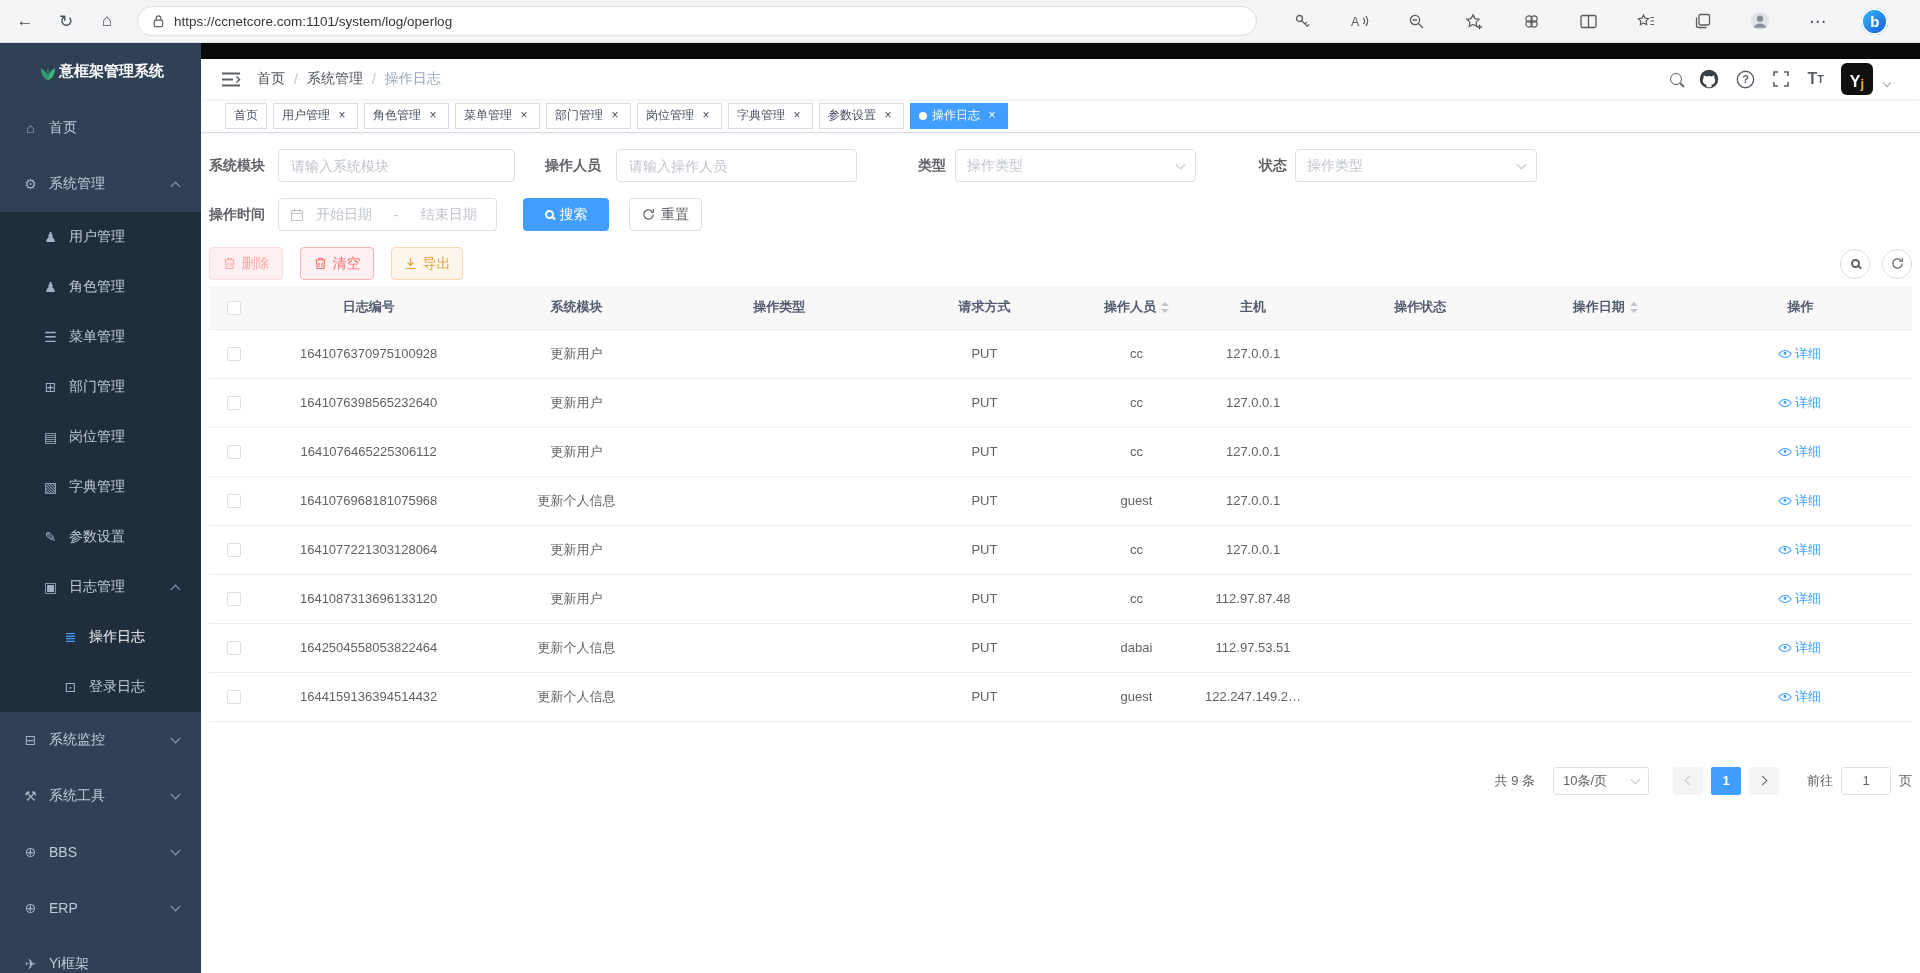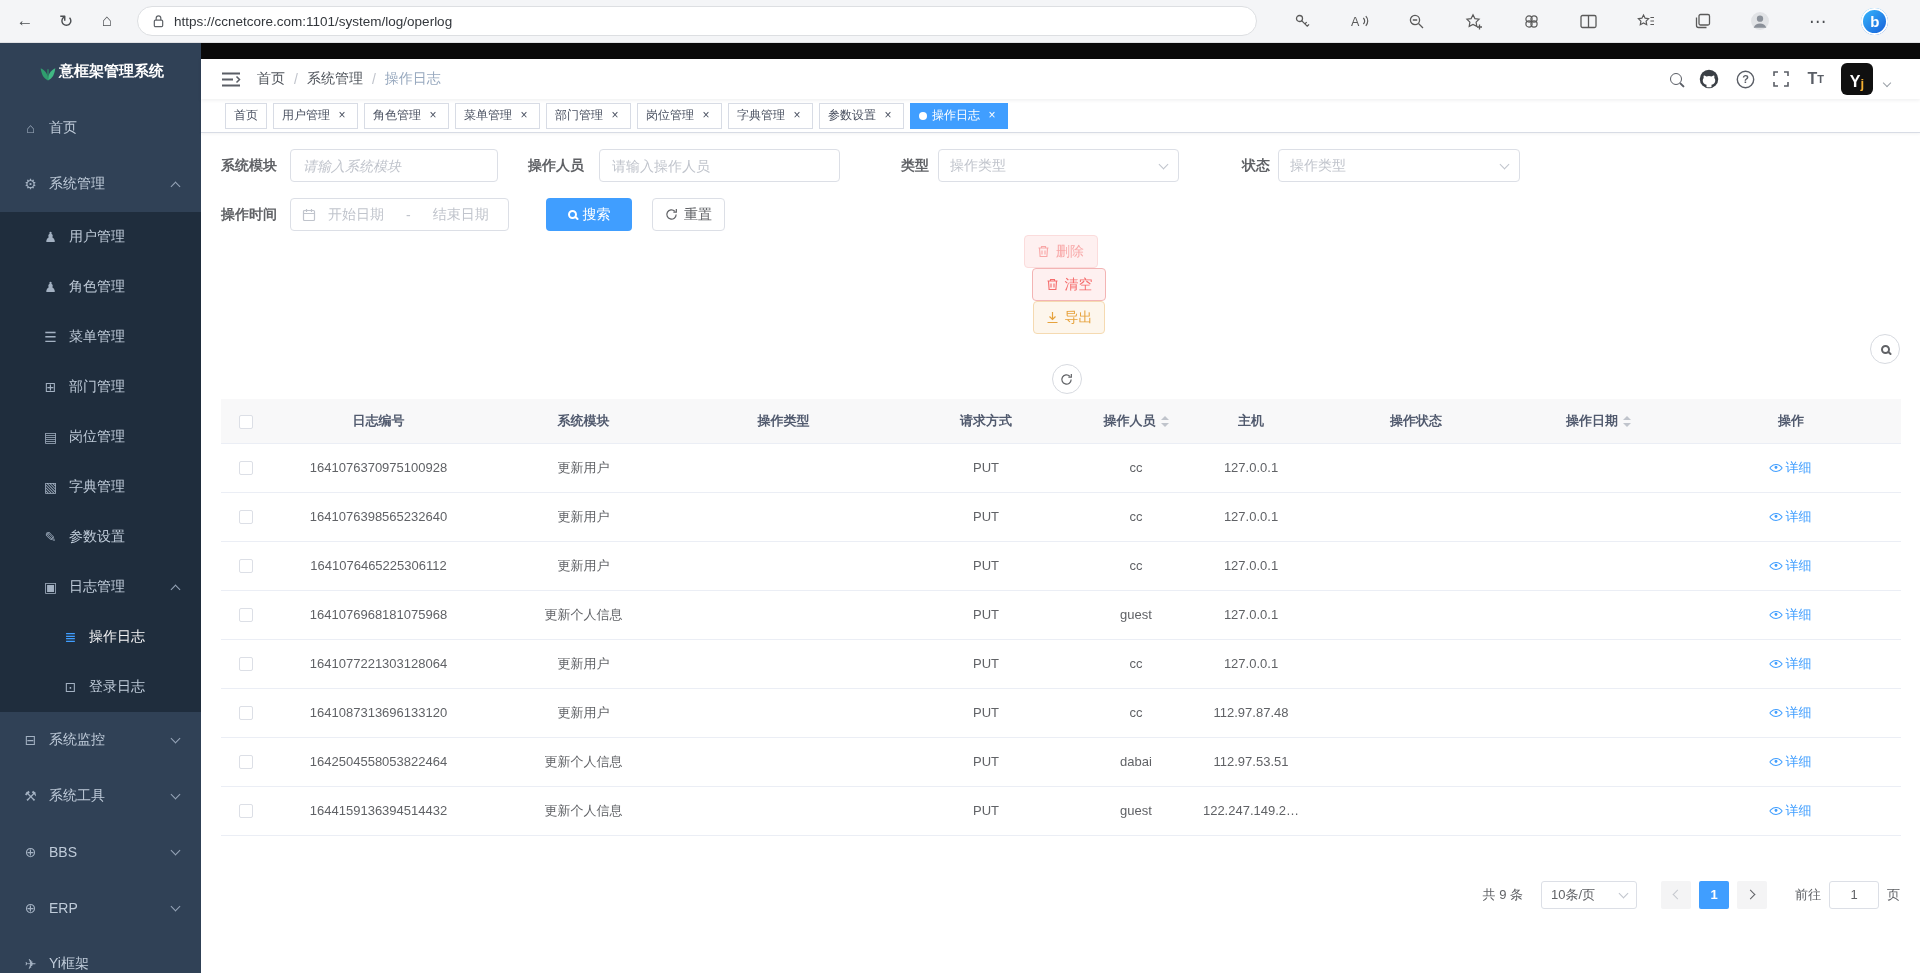--- a/index.html
+++ b/index.html
@@ -73,7 +73,7 @@
     border-radius:50%;font-size:12px;}
 
   
-  .content{flex:1;padding:16px 20px 0;overflow:hidden;}
+  .content{flex:1;padding:16px 8px 0;overflow:hidden;}
   .frow{display:flex;align-items:center;}
   .flabel{font-size:14px;font-weight:700;color:#606266;white-space:nowrap;}
   .w70{width:69px;}

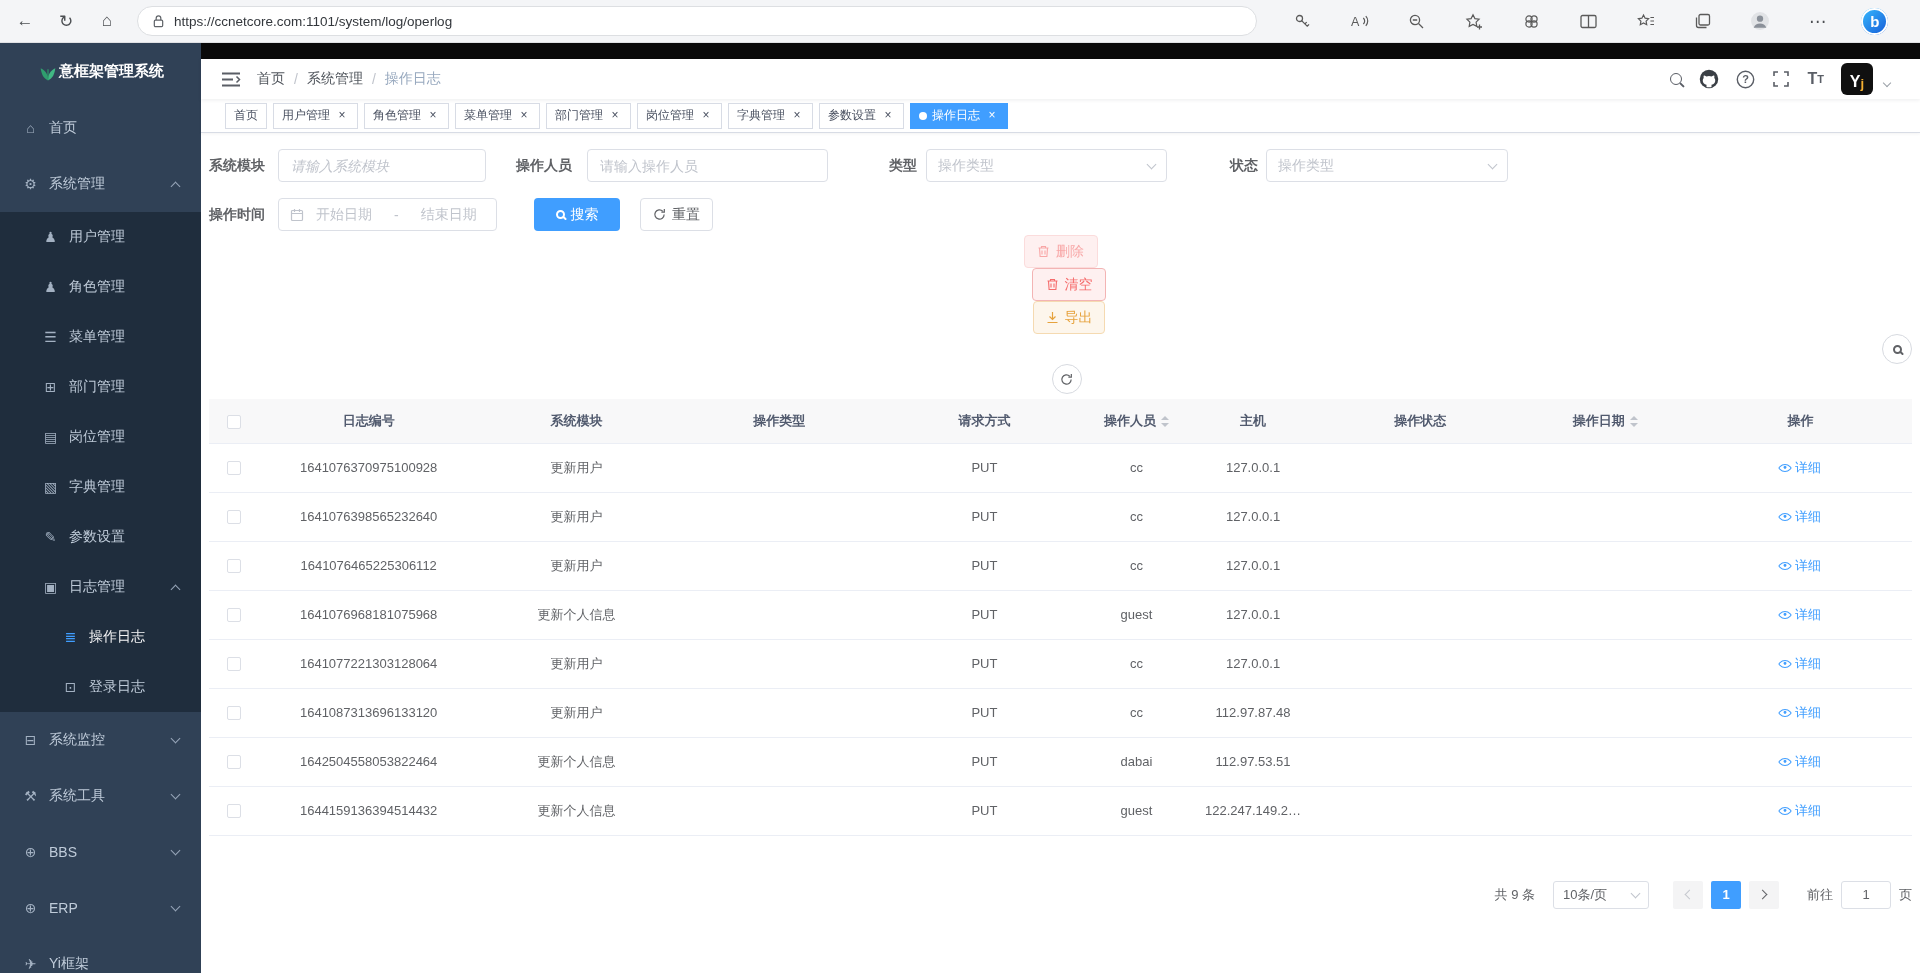--- a/index.html
+++ b/index.html
@@ -402,7 +402,7 @@
 
       <div class="frow" style="margin-bottom:16px;">
         <span class="flabel w70">系统模块</span>
-        <input class="text-input" style="width: 208px; font-style: italic;" placeholder="请输入系统模块">
+        <input class="text-input" style="width: 237px;" placeholder="请输入系统模块">
         <span class="flabel" style="margin-left:30px;margin-right:15px">操作人员</span>
         <input class="text-input" style="width: 241px;" placeholder="请输入操作人员">
         <span class="flabel" style="margin-left:61px;margin-right:9px">类型</span>

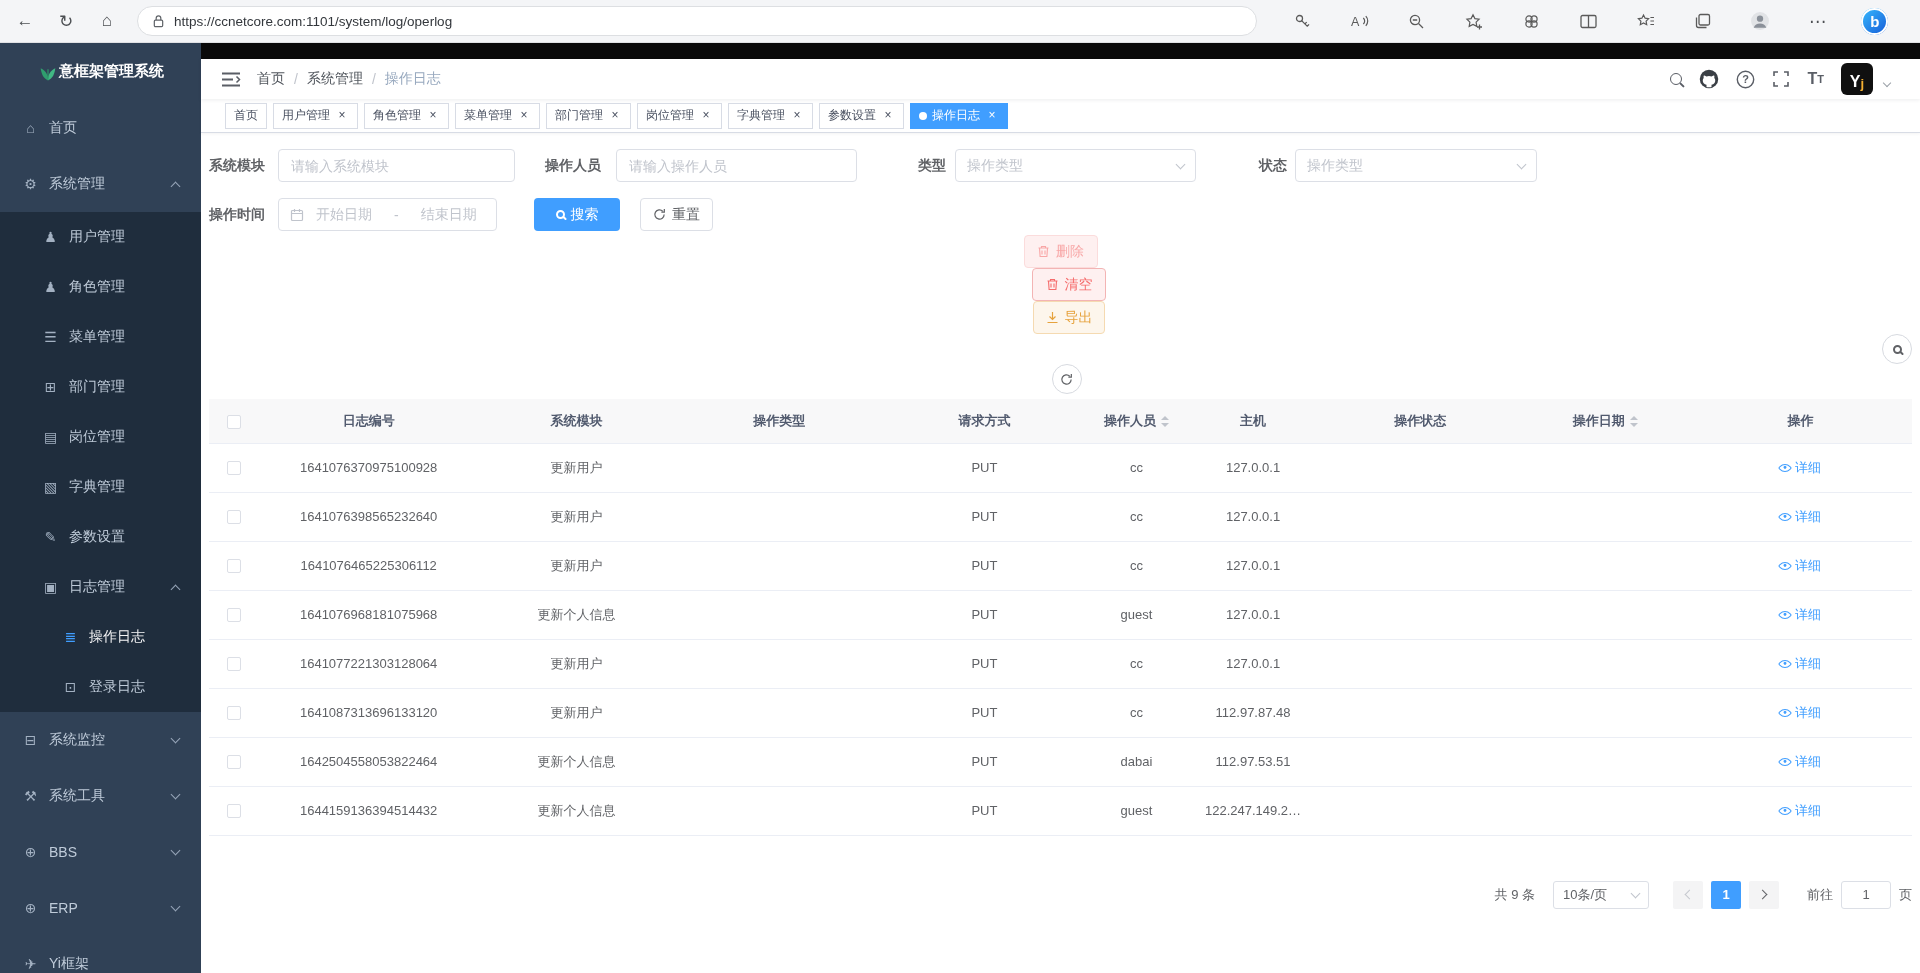--- a/index.html
+++ b/index.html
@@ -430,7 +430,7 @@
           <span class="ph" style="margin:0 22px">-</span>
           <span class="ph">结束日期</span>
         </div>
-        <button class="btn btn-primary" style="margin-left:37px">
+        <button class="btn btn-primary" style="margin-left:26px">
           <i class="mag"></i>
           <span>搜索</span>
         </button>

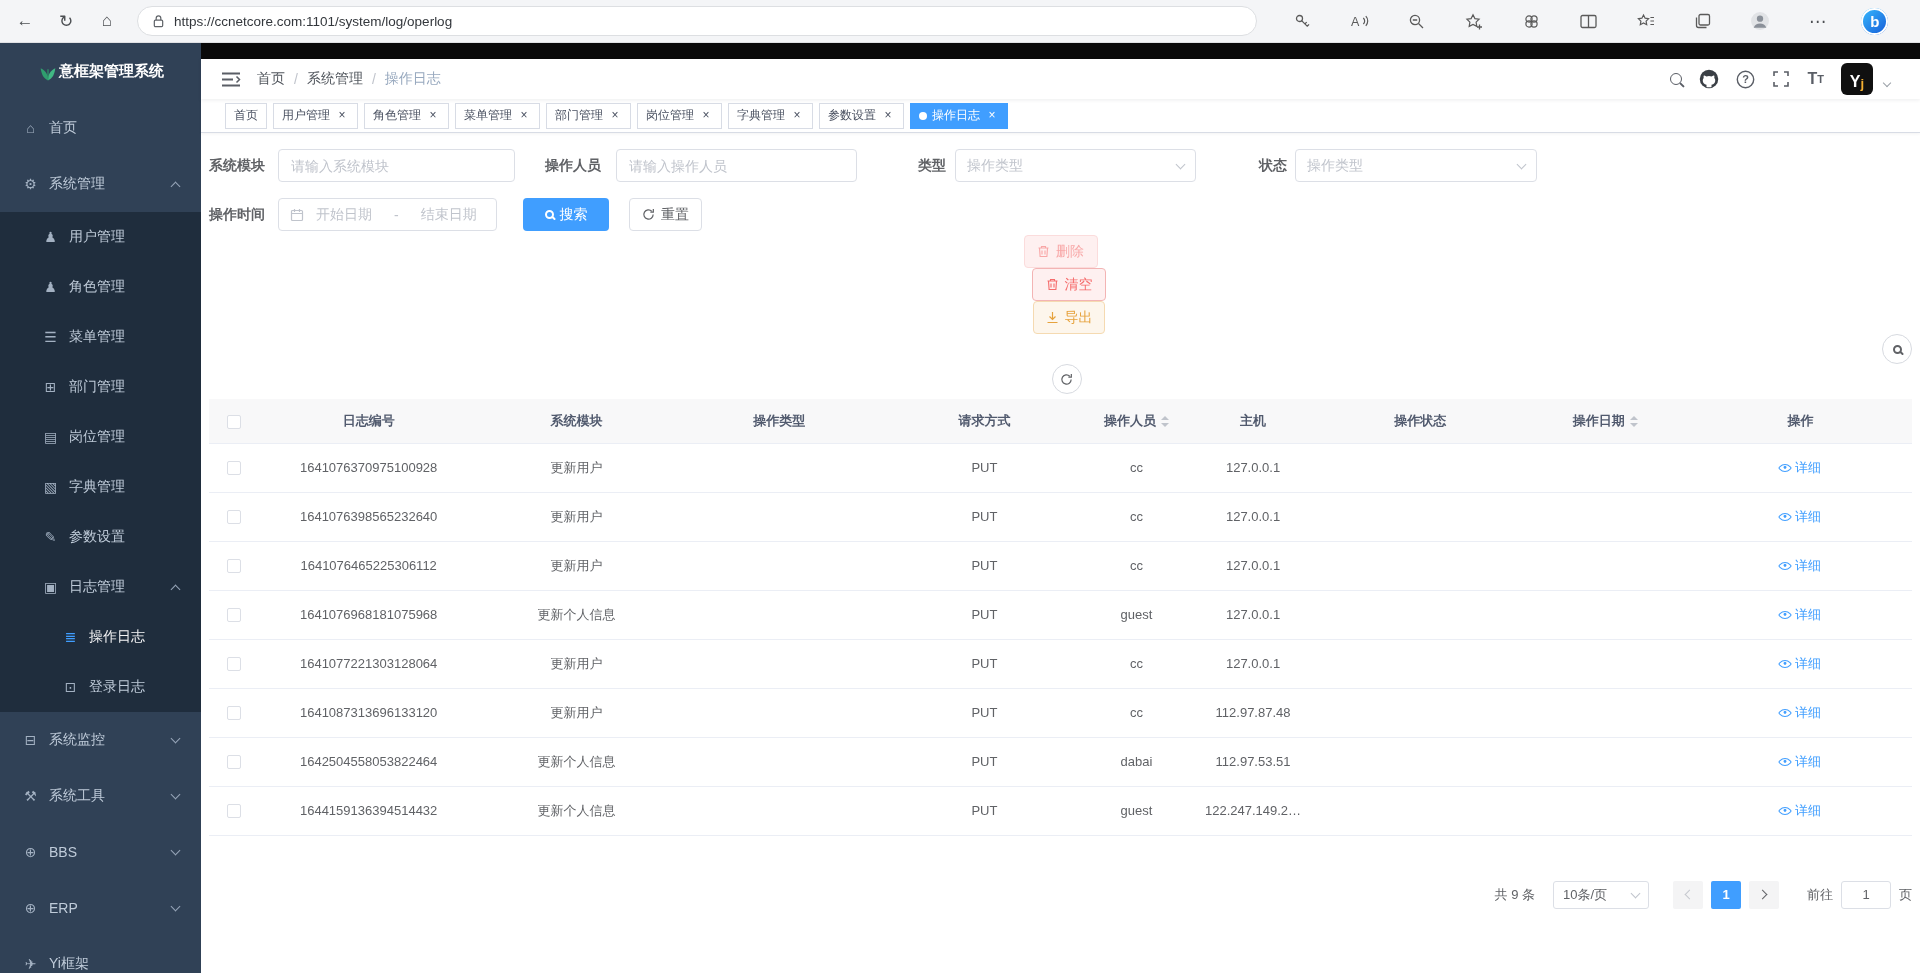--- a/index.html
+++ b/index.html
@@ -444,7 +444,7 @@
         </button>
       </div>
 
-      <div class="frow" style="margin-top:4px;flex-direction:column;">
+      <div class="frow" style="margin-top:16px;">
         <button class="btn btn-danger-dis">
           <span style="display:inline-flex">
             <svg width="13" height="13" viewBox="0 0 13 13">

